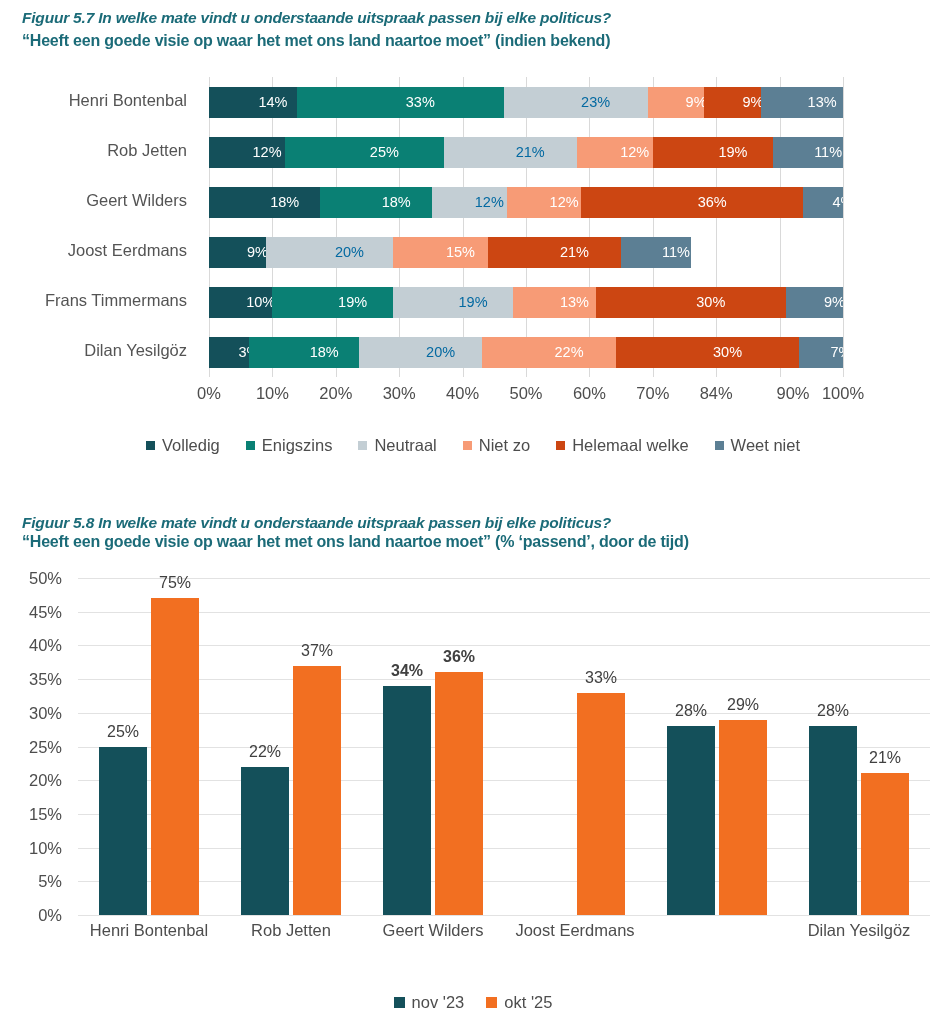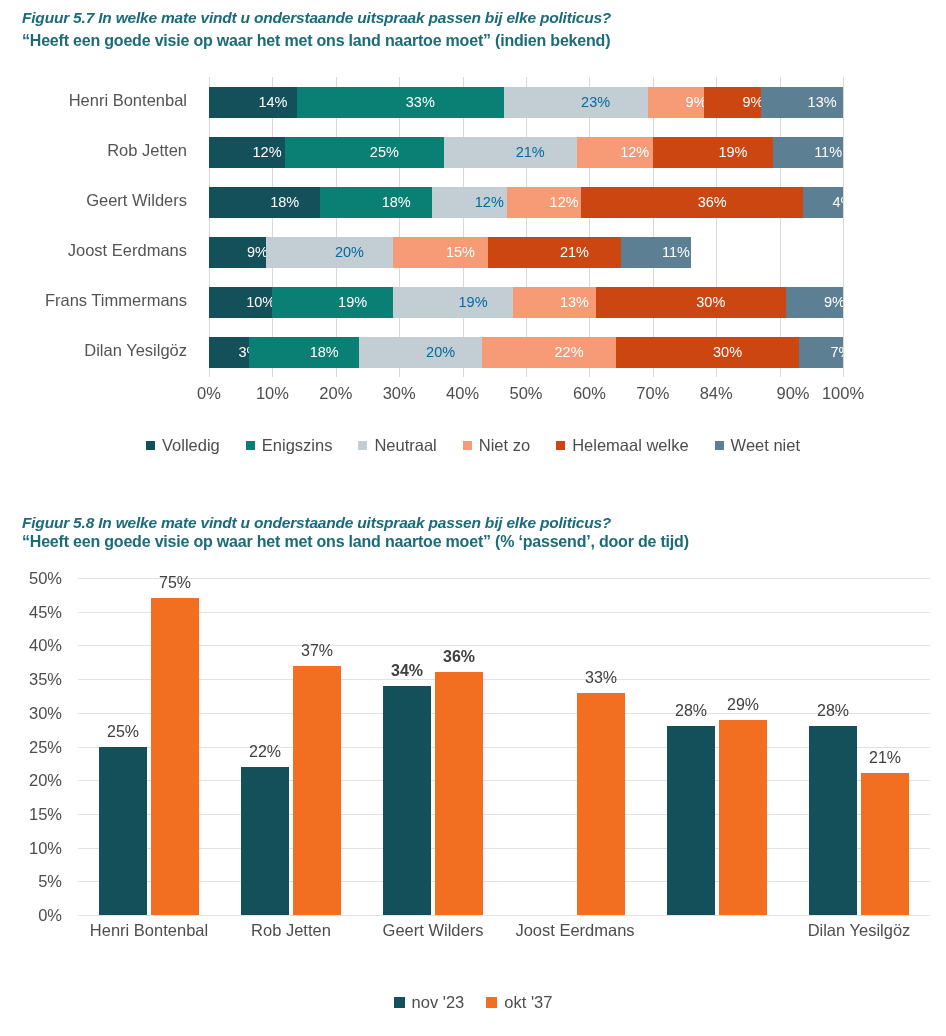--- a/index.html
+++ b/index.html
@@ -344,7 +344,7 @@
       </div>
       <div class="lg-item">
         <span class="lg-box" style="background: rgb(242, 111, 33); width: 11px; height: 11px;"></span>
-        <span class="lg-txt">okt '37</span>
+        <span class="lg-txt">okt '25</span>
       </div>
     </div>
 </section>

